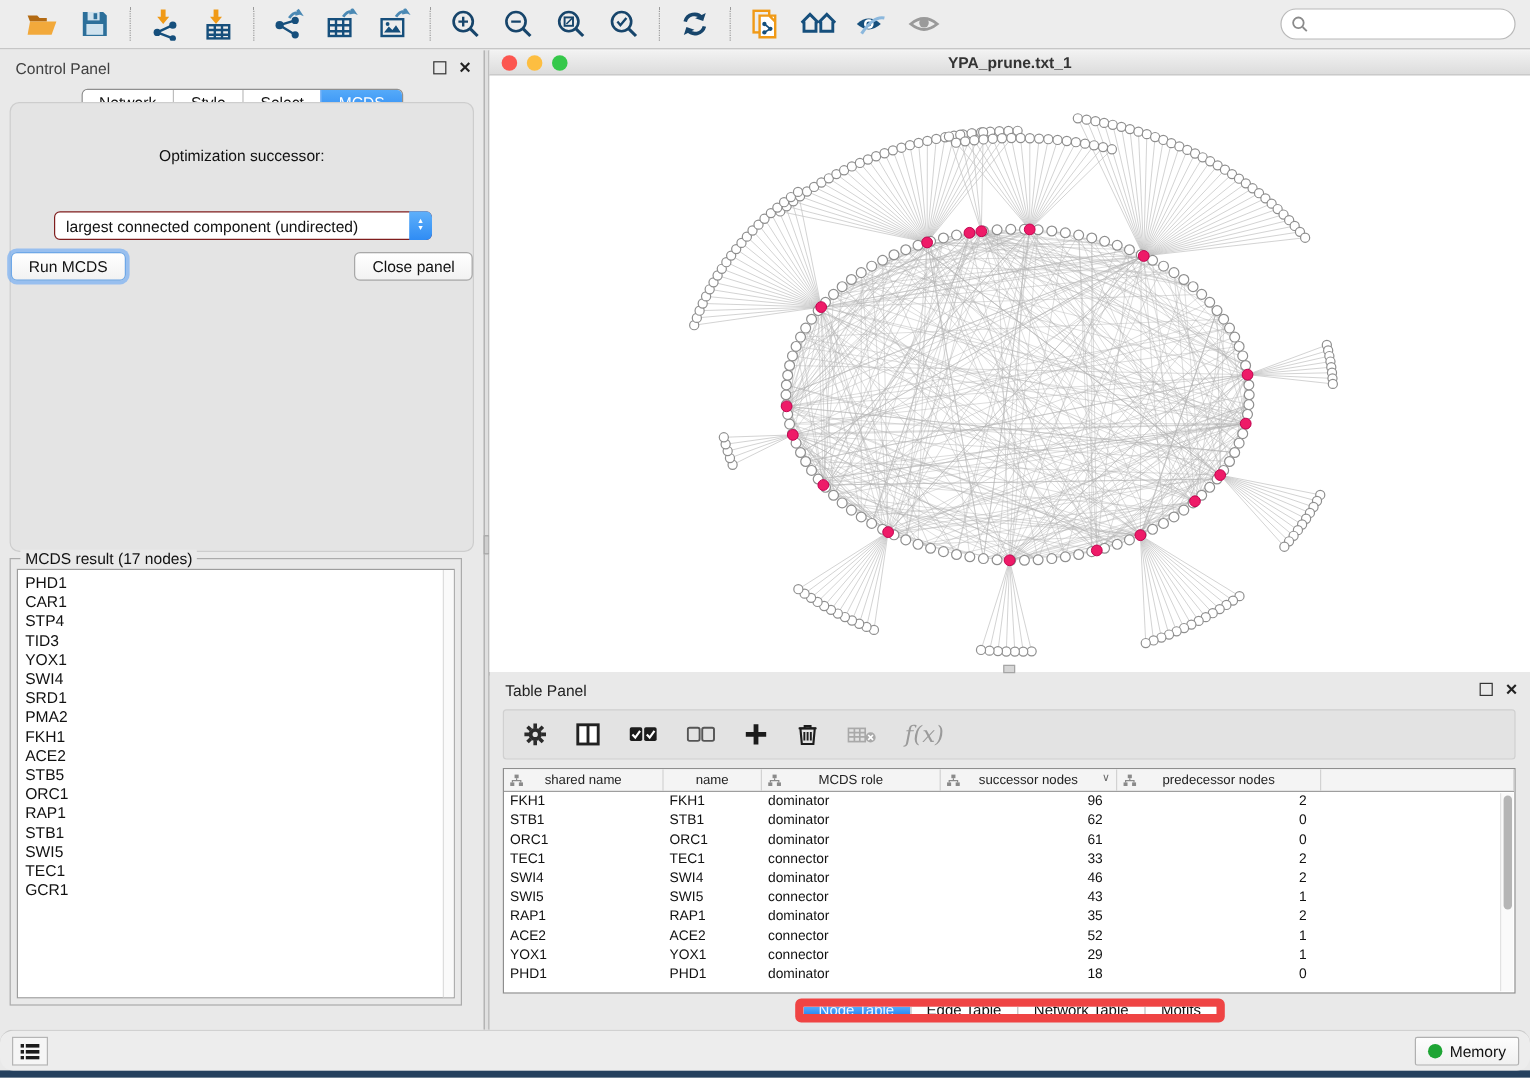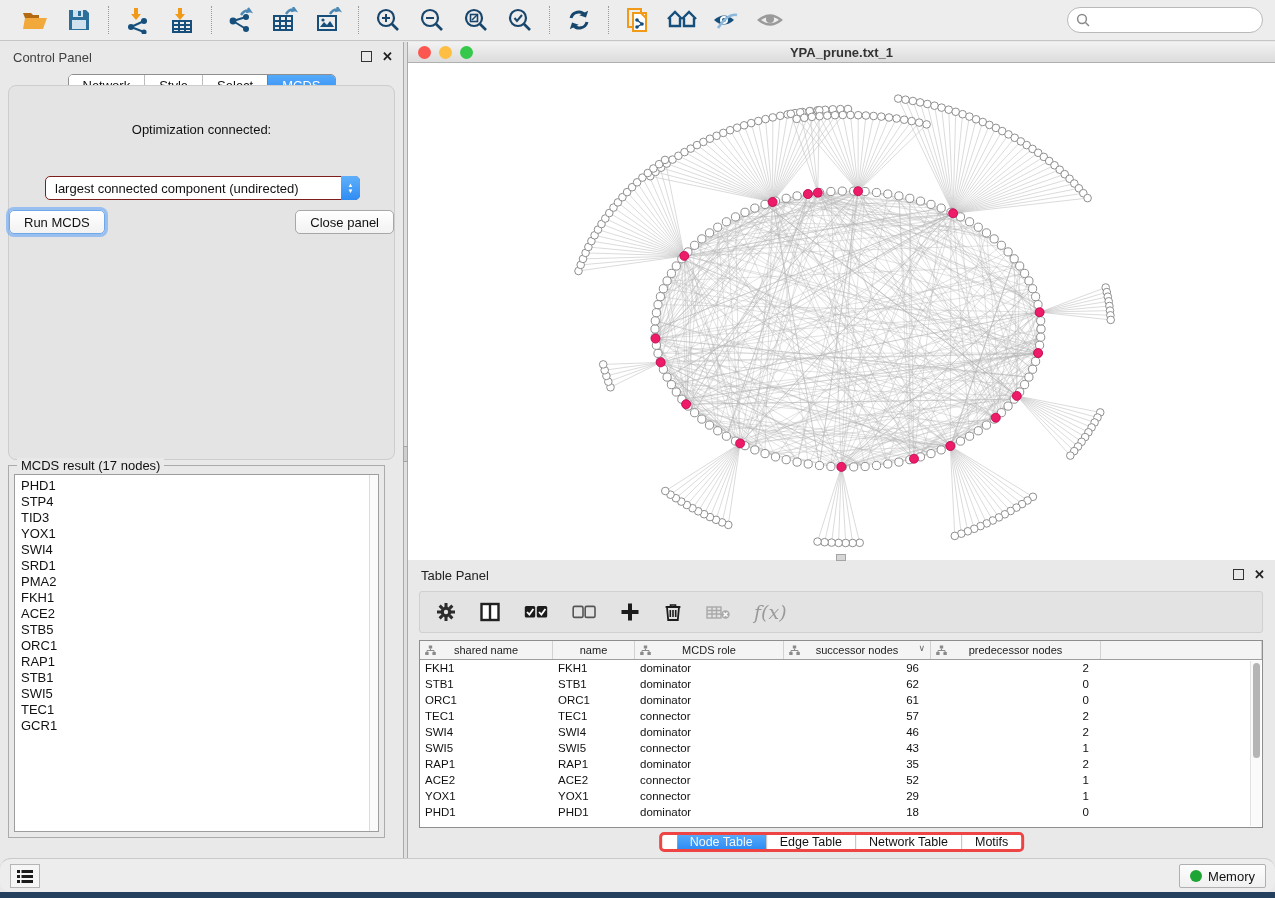--- a/index.html
+++ b/index.html
@@ -281,7 +281,7 @@
         <div class="seg-tab active">MCDS</div>
       </div>
     <div class="cp-body">
-      <div class="opt-label">Optimization connected:</div>
+      <div class="opt-label">Optimization successor:</div>
       <div class="dropdown">
         <span class="dd-text">largest connected component (undirected)</span>
         <span class="dd-stepper">

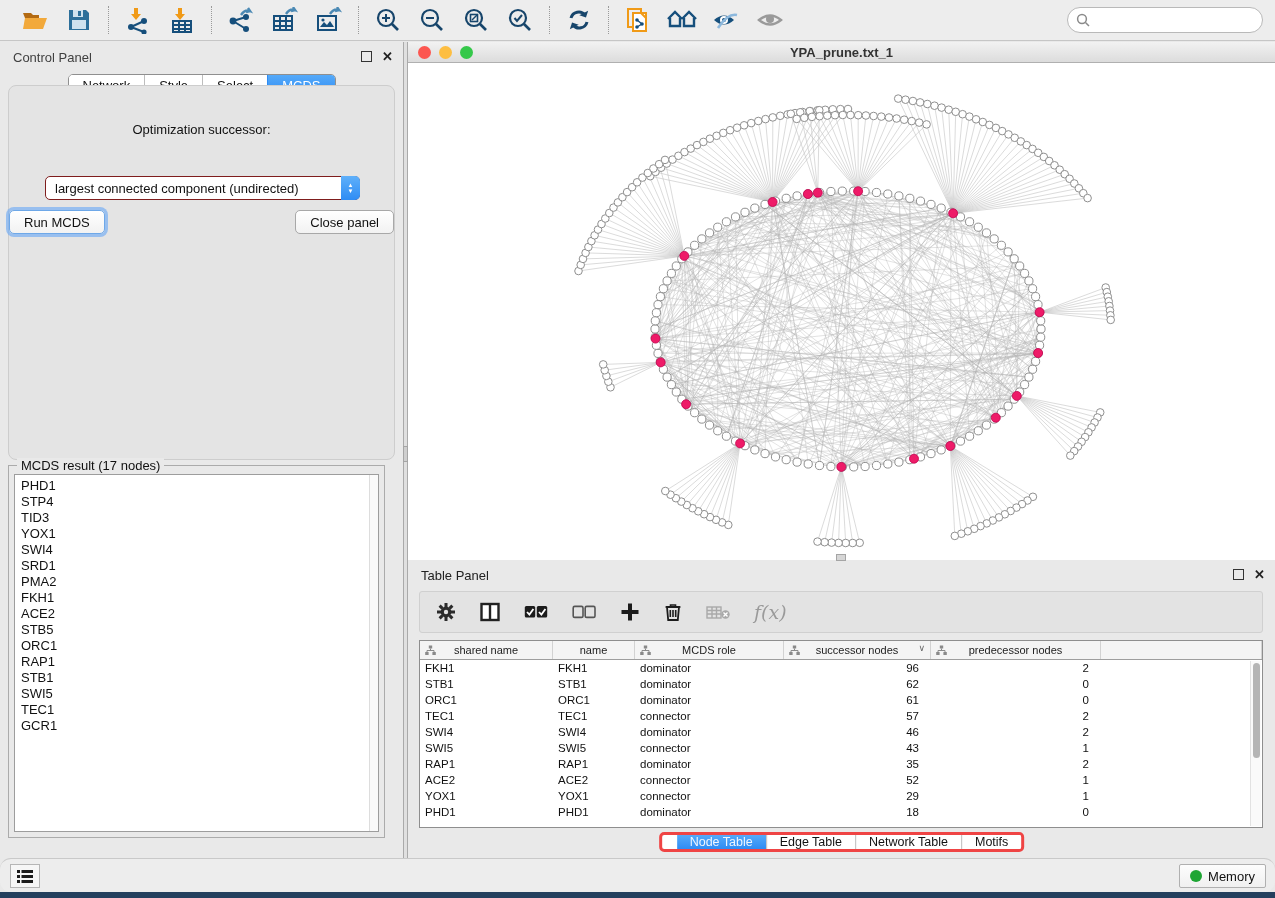--- a/index.html
+++ b/index.html
@@ -298,6 +298,7 @@
       <div class="result-legend">MCDS result (17 nodes)</div>
       <div class="result-list" id="mcds-list">
           <div class="li">PHD1</div>
+          <div class="li">CAR1</div>
           <div class="li">STP4</div>
           <div class="li">TID3</div>
           <div class="li">YOX1</div>

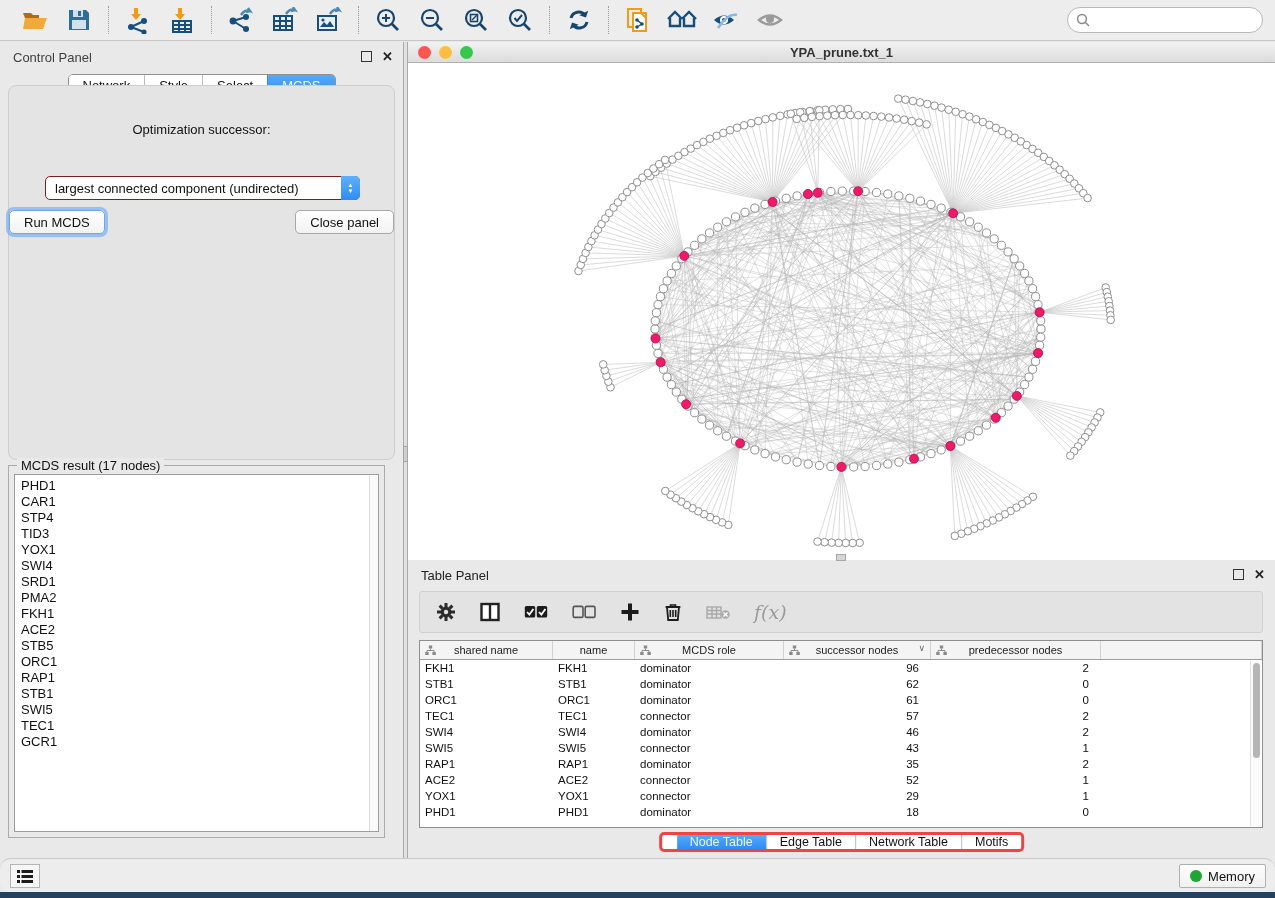--- a/index.html
+++ b/index.html
@@ -1346,7 +1346,7 @@
             <div class="td" style="width: 133px;">TEC1</div>
             <div class="td" style="width: 82px;">TEC1</div>
             <div class="td" style="width: 149px;">connector</div>
-            <div class="td num" style="width: 147px;">57</div>
+            <div class="td num" style="width: 147px;">33</div>
             <div class="td num" style="width: 170px;">2</div>
           </div>
           <div class="trow">

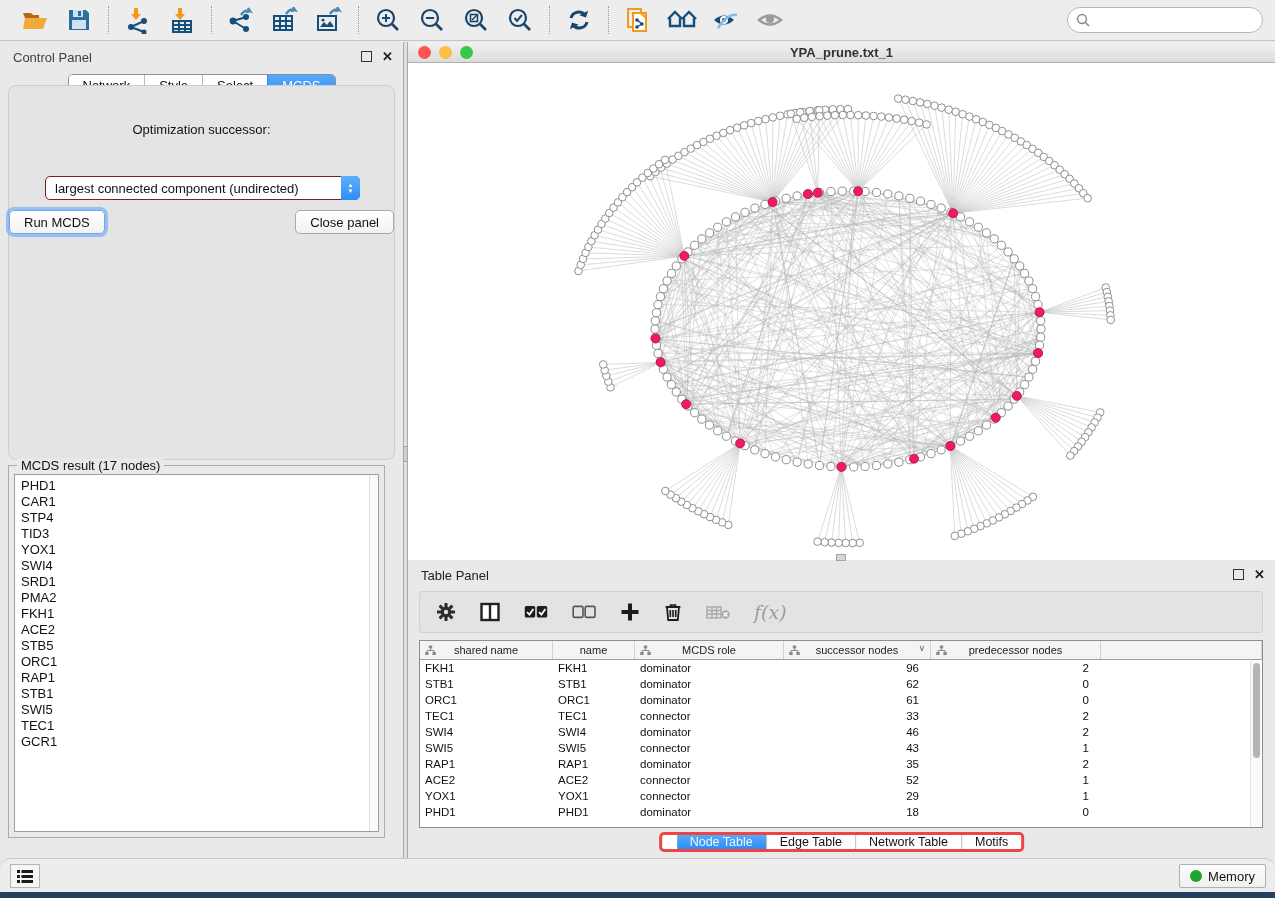--- a/index.html
+++ b/index.html
@@ -97,7 +97,7 @@
   .tbl-thumb { position:absolute; top:2px; left:1.5px; width:7px; height:95px; background:#b5b5b5; border-radius:4px; }
 
   .tp-tabs { position:absolute; bottom:6px; left:50%; transform:translateX(-50%); display:flex; height:20px;
-             border:3px solid #ef4444; border-radius:5px; overflow:hidden; background:#fff;padding-left:15px; }
+             border:7px solid #ef4444; border-radius:5px; overflow:hidden; background:#fff; }
   .tp-tab { padding:0 13px; font-size:12.5px; color:#111; display:flex; align-items:center; background:#fff;
             border-left:1px solid #bdbdbd; cursor:pointer; }
   .tp-tab:first-child { border-left:none; }

